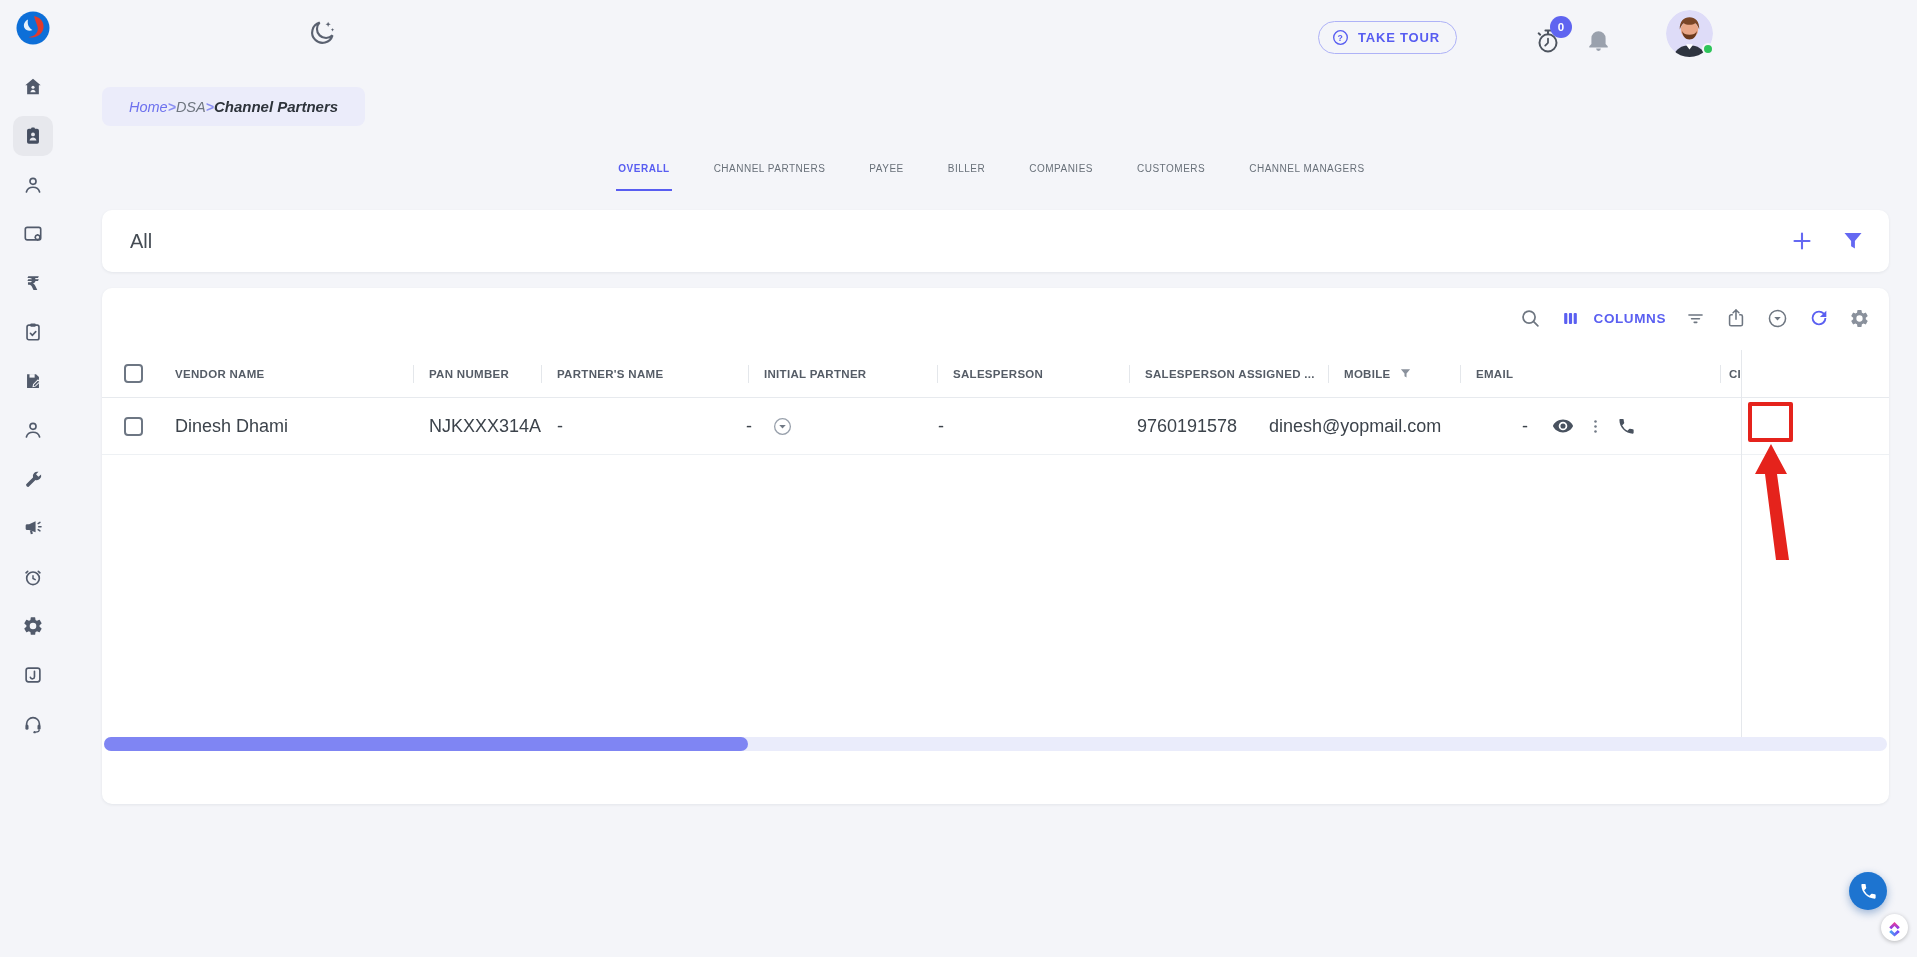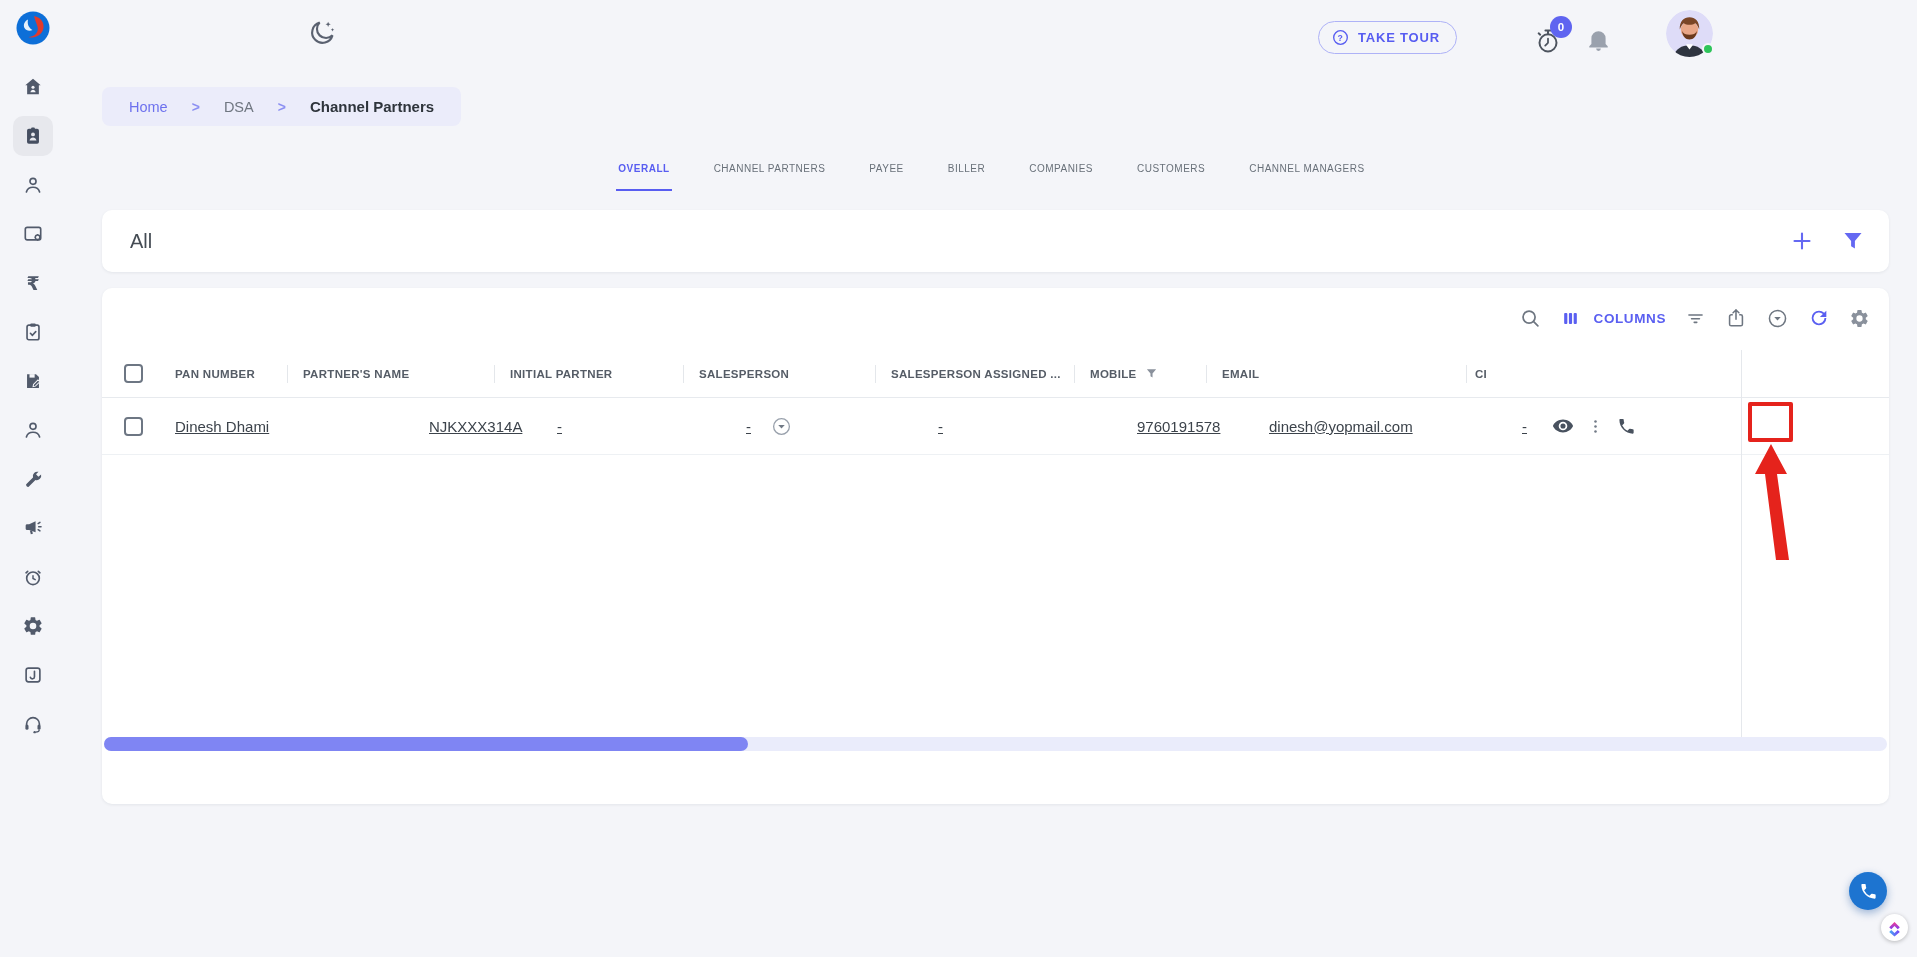--- a/index.html
+++ b/index.html
@@ -29,7 +29,7 @@
   .status-dot { position:absolute; right:-1px; bottom:2px; width:12px; height:12px; border-radius:50%; background:#2ec45a; border:2px solid #f4f5f9; }
 
   
-  .breadcrumb { position:absolute; left:102px; top:87px; height:39px; background:#ebecfa; border-radius:8px; display:flex; align-items:center; gap:24px; padding:0 27px; font-size:14.5px; }
+  .breadcrumb { position:absolute; left:102px; top:87px; height:39px; background:#ebecfa; border-radius:8px; display:flex; align-items:center; padding:0 27px; font-size:14.5px;font-style:italic; }
   .bc-link { color:#6d71ee; cursor:pointer; }
   .bc-sep { color:#8b8ff2; font-weight:700; font-size:14px; }
   .bc-current { color:#2e343b; font-weight:700; font-size:15px; }

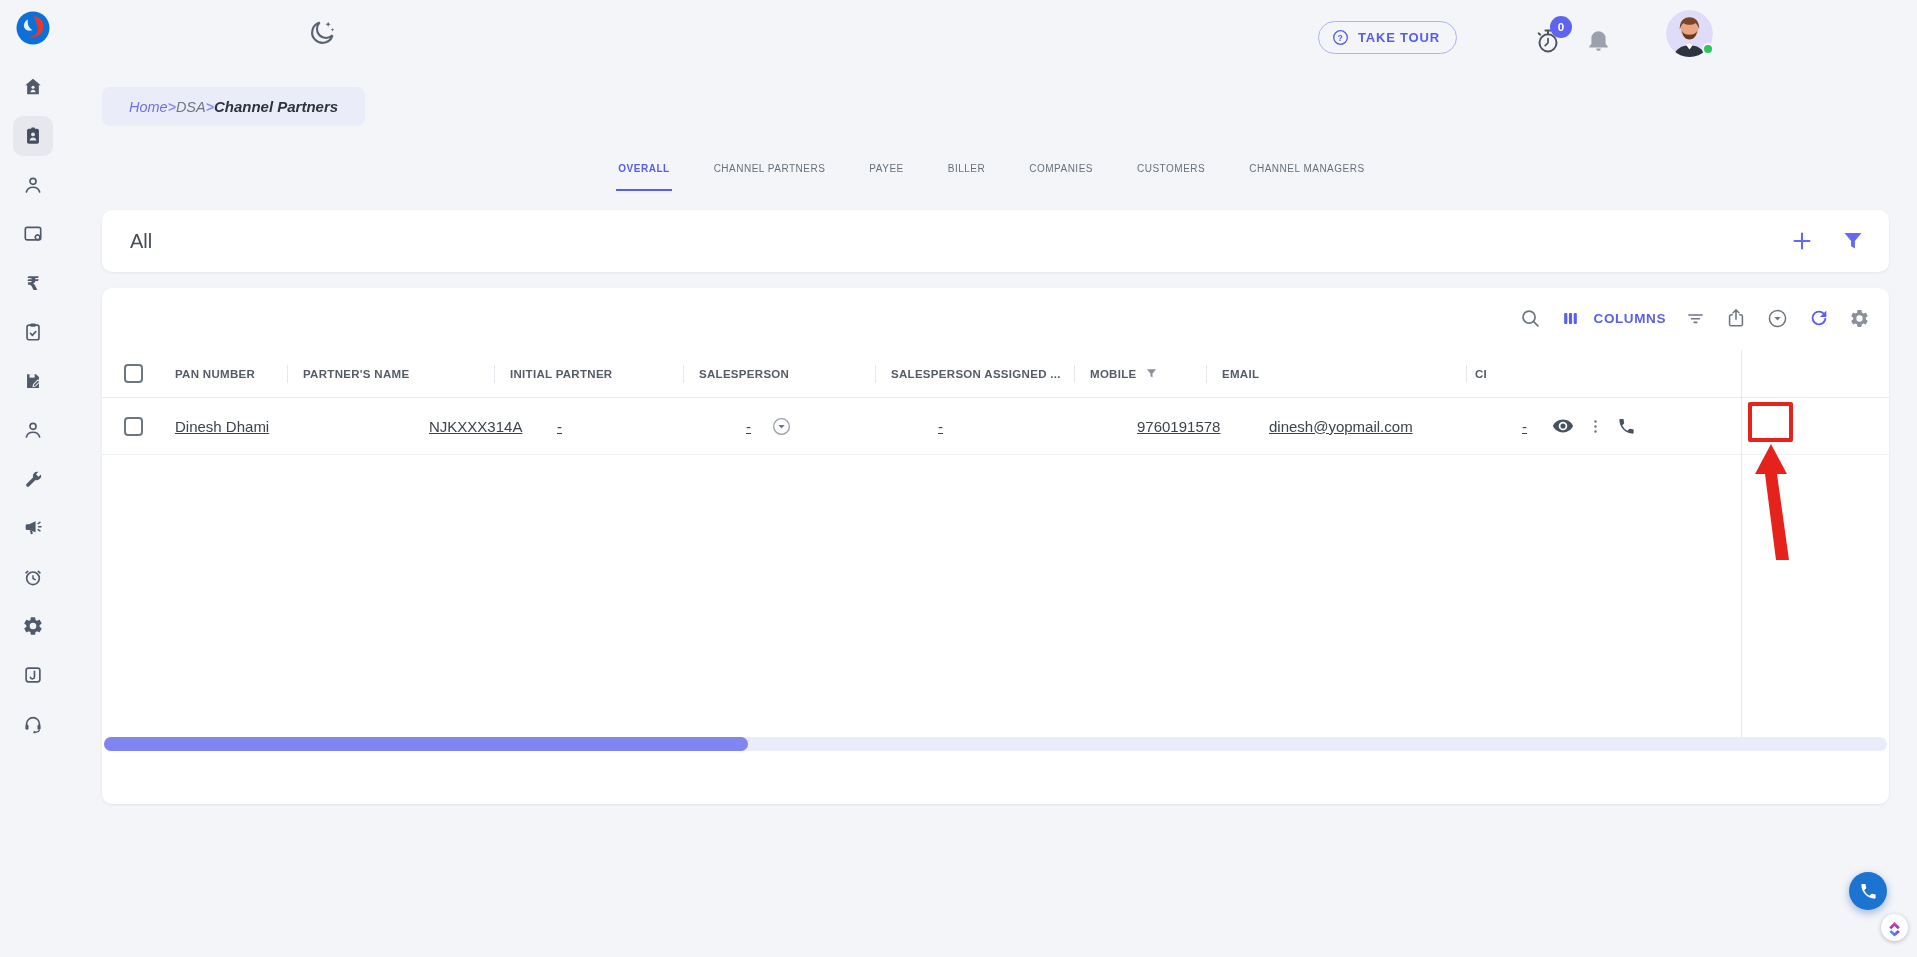--- a/index.html
+++ b/index.html
@@ -334,6 +334,7 @@
       <div class="cell c0">
           <span class="checkbox"></span>
         </div>
+      <div class="cell hcell sep c1">VENDOR NAME</div>
       <div class="cell hcell sep c2">PAN NUMBER</div>
       <div class="cell hcell sep c3">PARTNER'S NAME</div>
       <div class="cell hcell sep c4">INITIAL PARTNER</div>

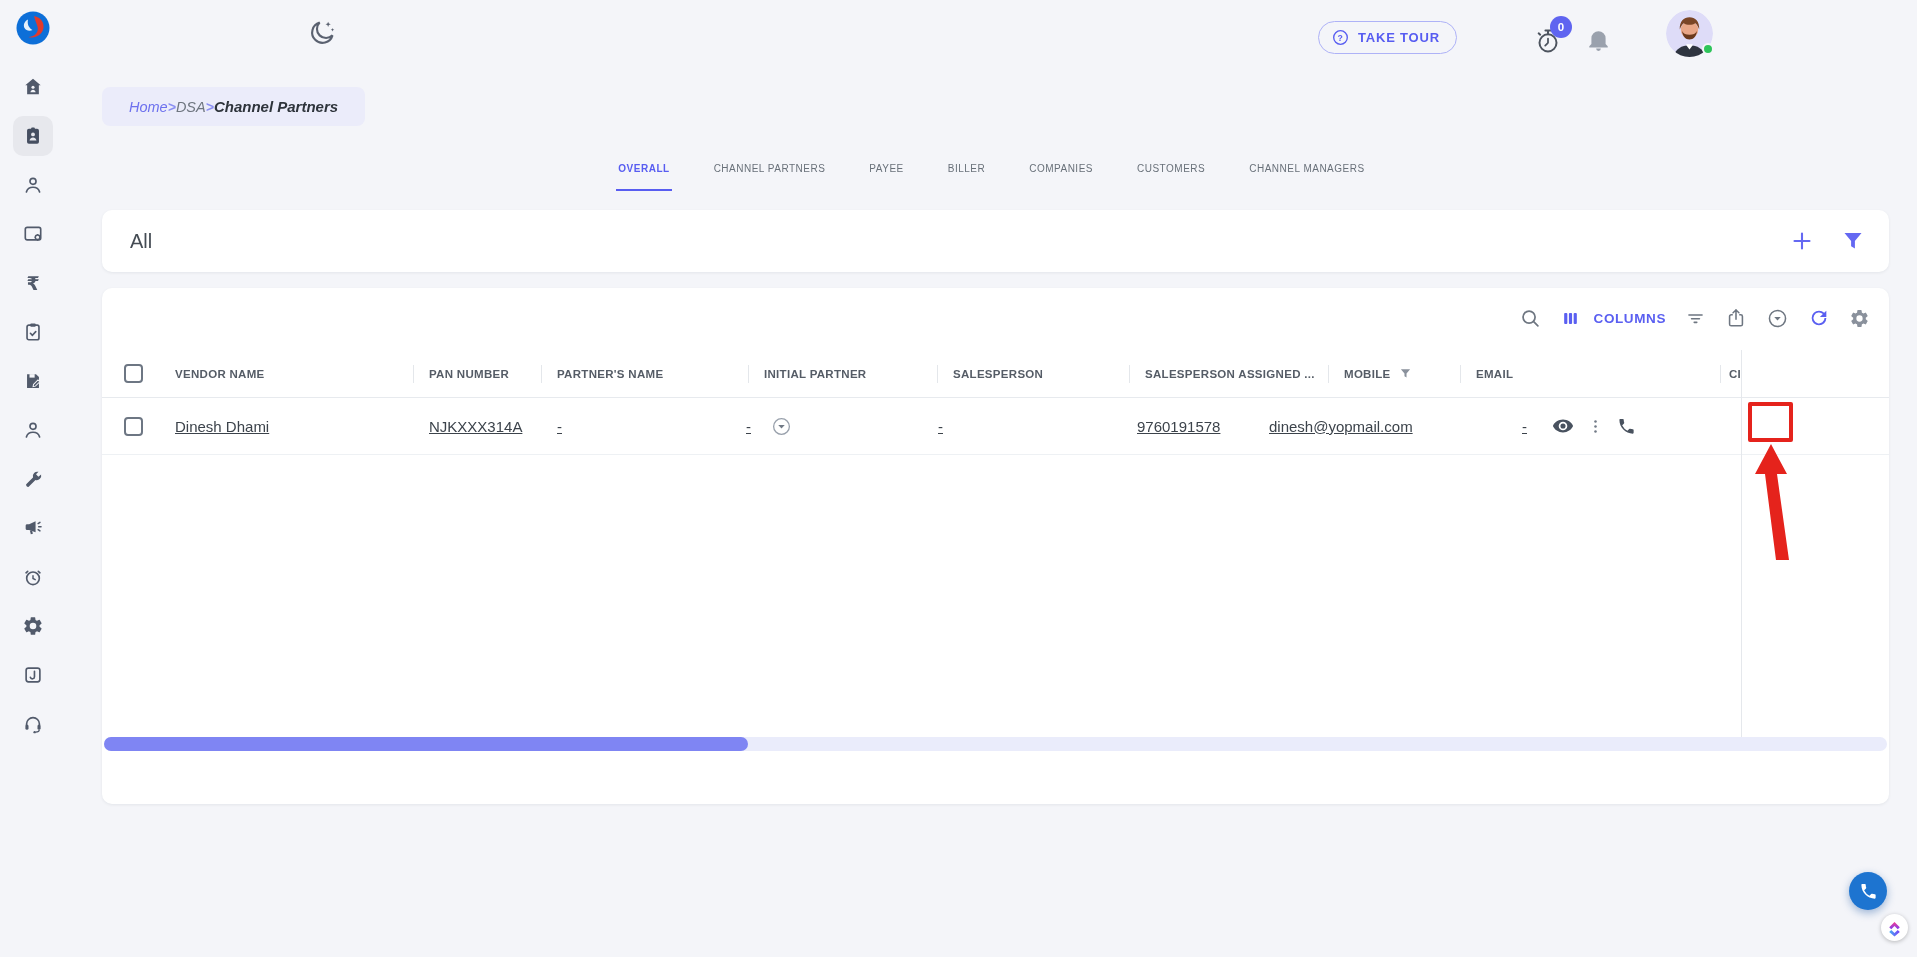--- a/index.html
+++ b/index.html
@@ -63,7 +63,7 @@
   .c0{width:58px; padding-left:22px;} .c1{width:254px;} .c2{width:128px;} .c3{width:207px;} .c4{width:189px;}
   .c5{width:192px;} .c6{width:199px;} .c7{width:132px;} .c8{width:260px;} .c9{width:20px; padding-left:8px;}
   .cactions{ width:148px; padding-left:18px; gap:13px; }
-  .rcell { font-size:15px; color:#3c434b;text-decoration:underline; }
+  .rcell { font-size:18px; color:#3c434b; }
   .muted-cell { color:#9aa1ab; }
   .checkbox { width:19px; height:19px; border:2px solid #6d7683; border-radius:4px; background:#fff; cursor:pointer; flex:none; }
   .chev-circle { width:21px; height:21px; margin-left:22px; cursor:pointer; flex:none; }

